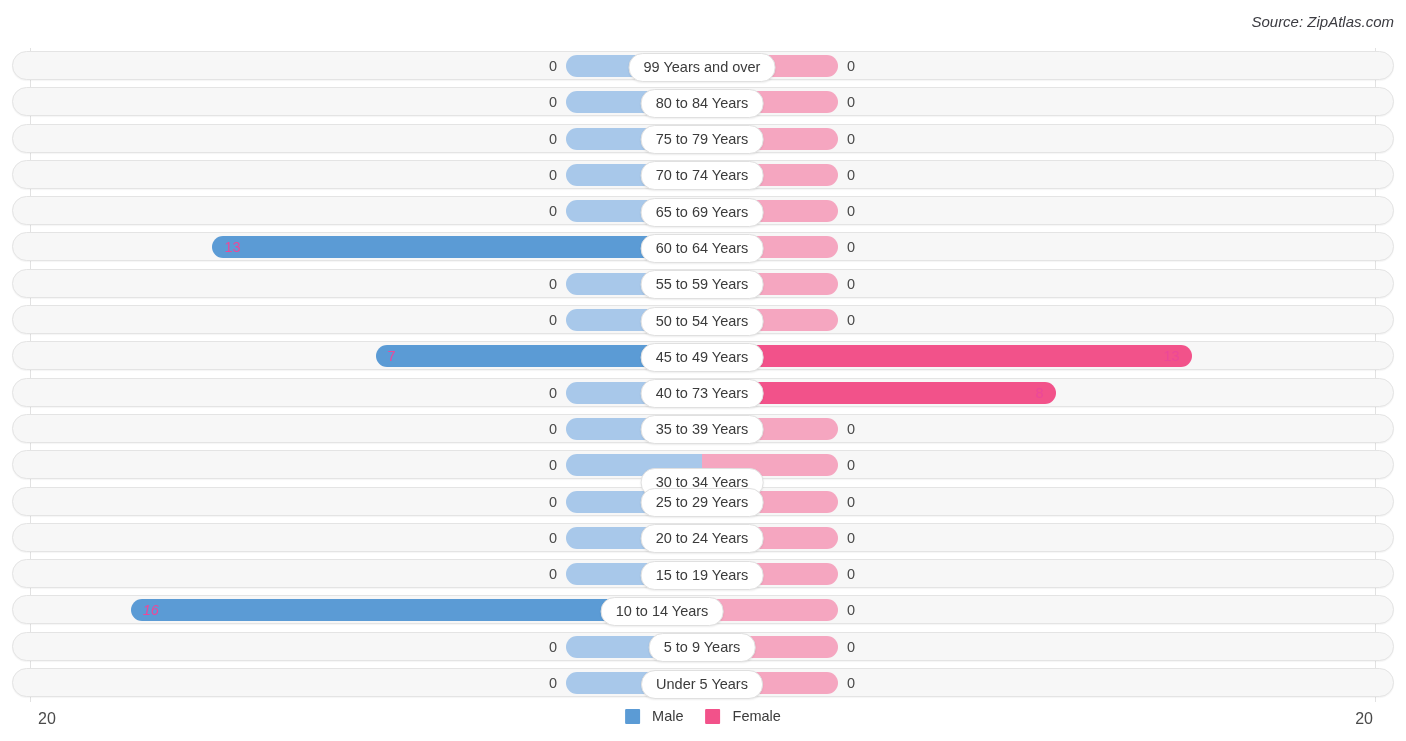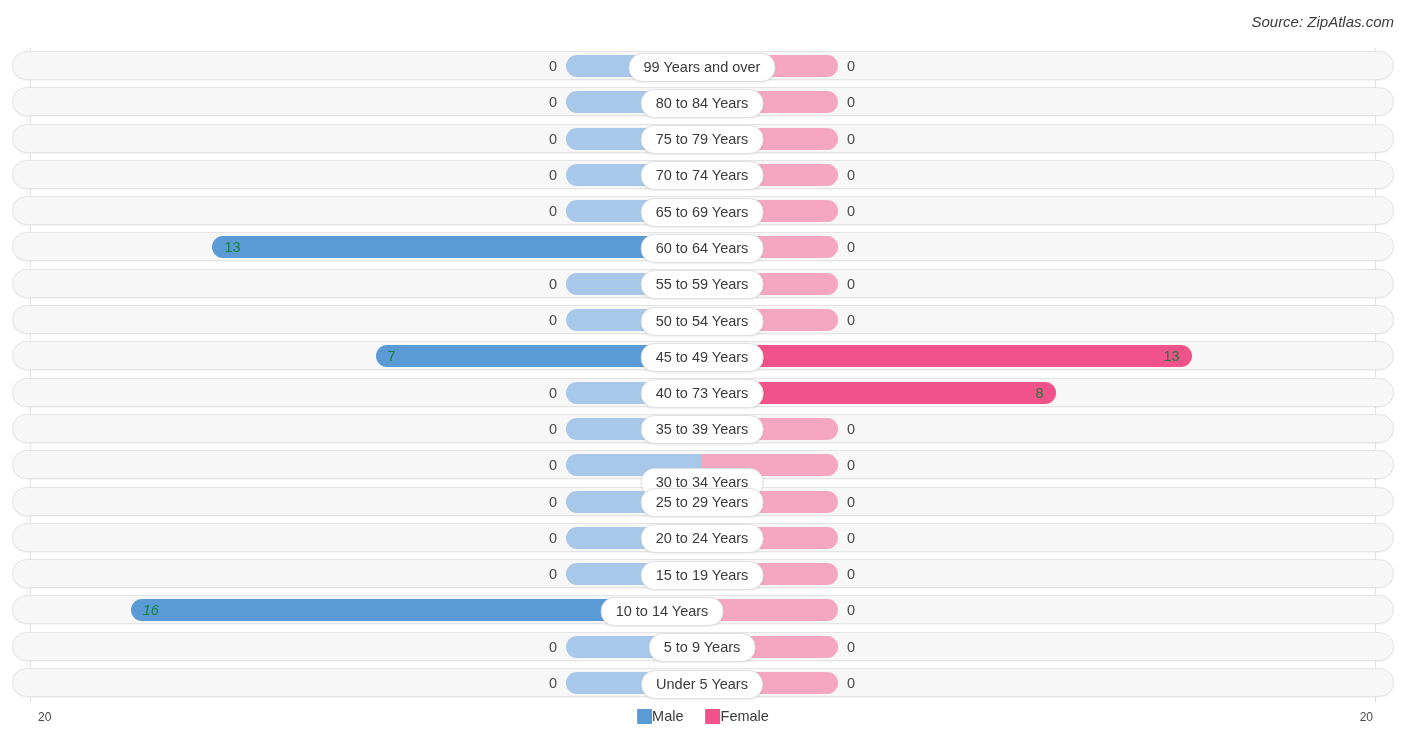--- a/index.html
+++ b/index.html
@@ -114,7 +114,7 @@
     color: #4a4a4a;
     white-space: nowrap;
   }
-  .val-inside { color: #15803d; }
+  .val-inside { color: #ec4899; }
 
   
   .age-pill {

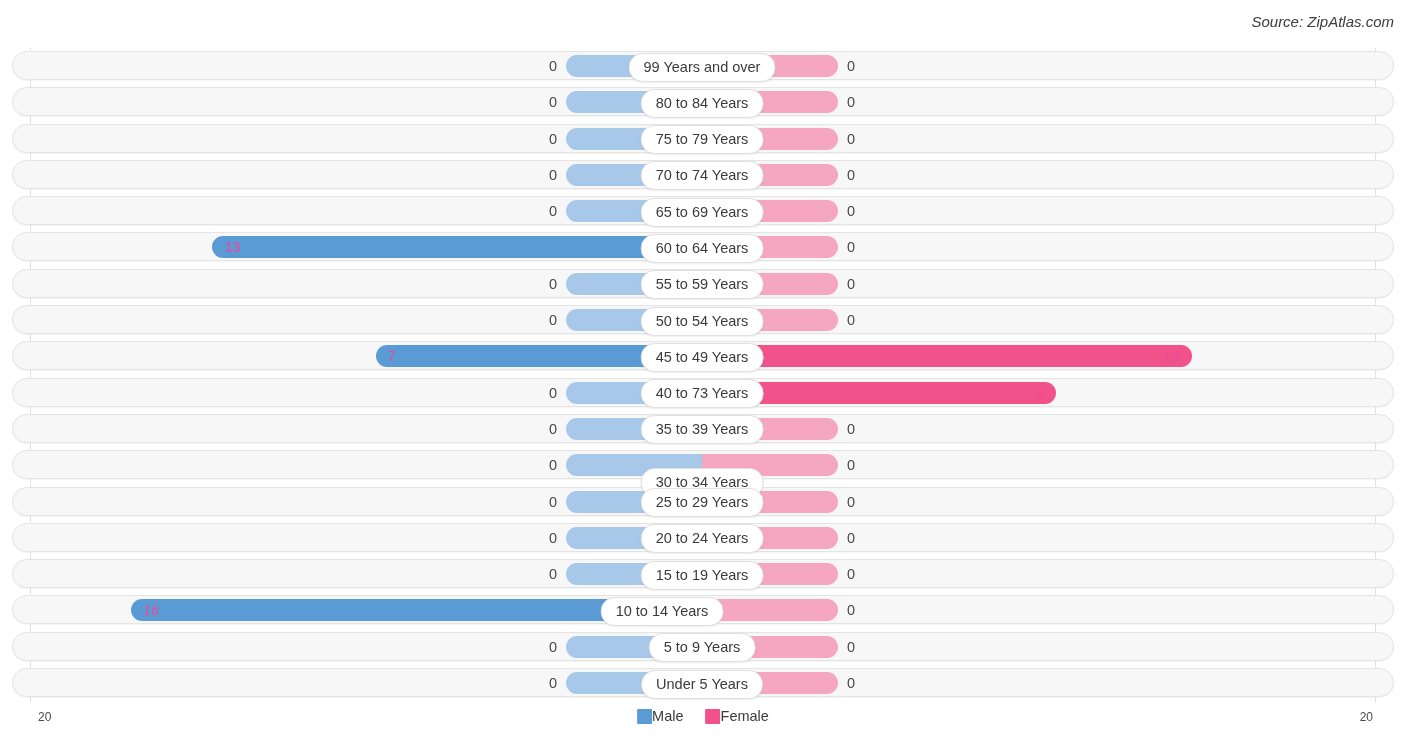--- a/index.html
+++ b/index.html
@@ -146,7 +146,7 @@
   .axis-label {
     position: absolute;
     top: 8px;
-    font-size: 12px;
+    font-size: 16px;
     color: #4a4a4a;
   }
   .axis-label.left  { left: 38px; }

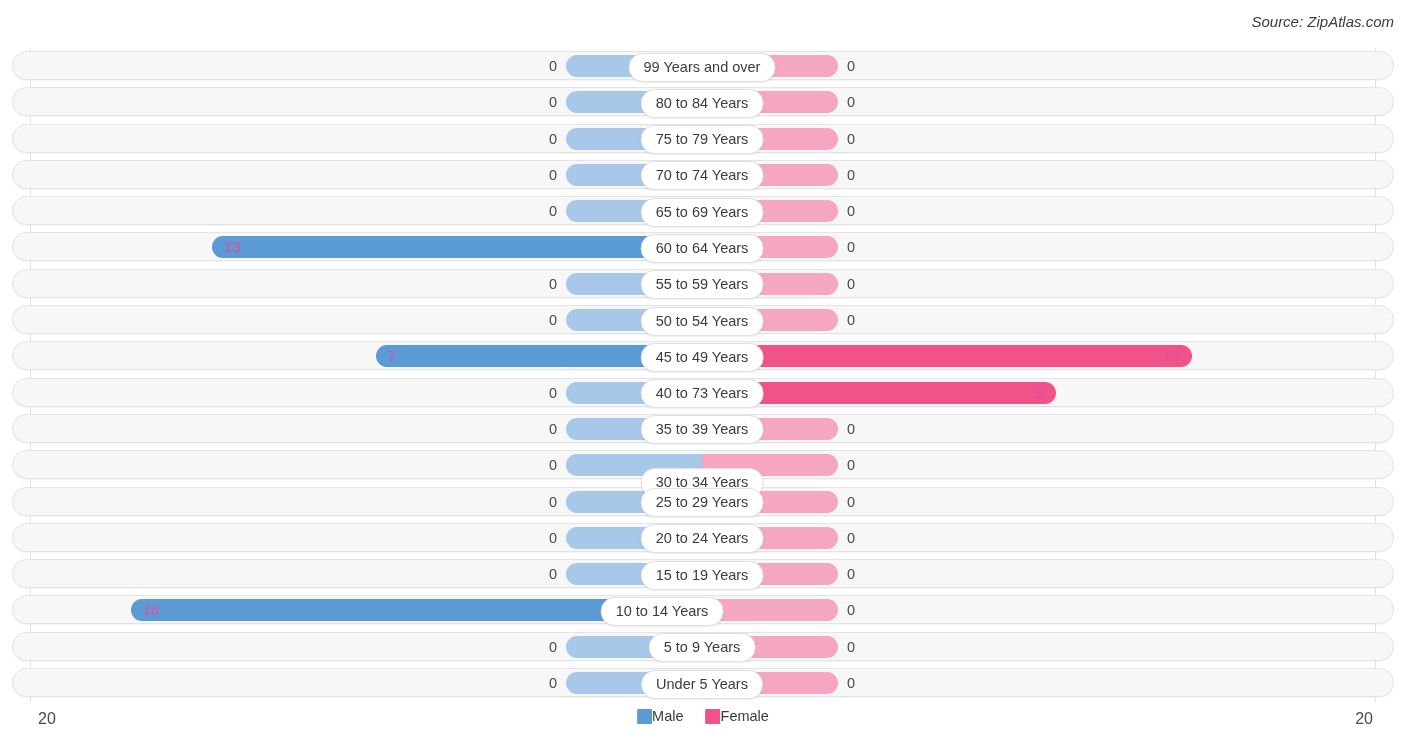--- a/index.html
+++ b/index.html
@@ -164,7 +164,7 @@
   .legend-item {
     display: flex;
     align-items: center;
-    gap: 0;
+    gap: 12px;
   }
   .swatch {
     width: 15px;

